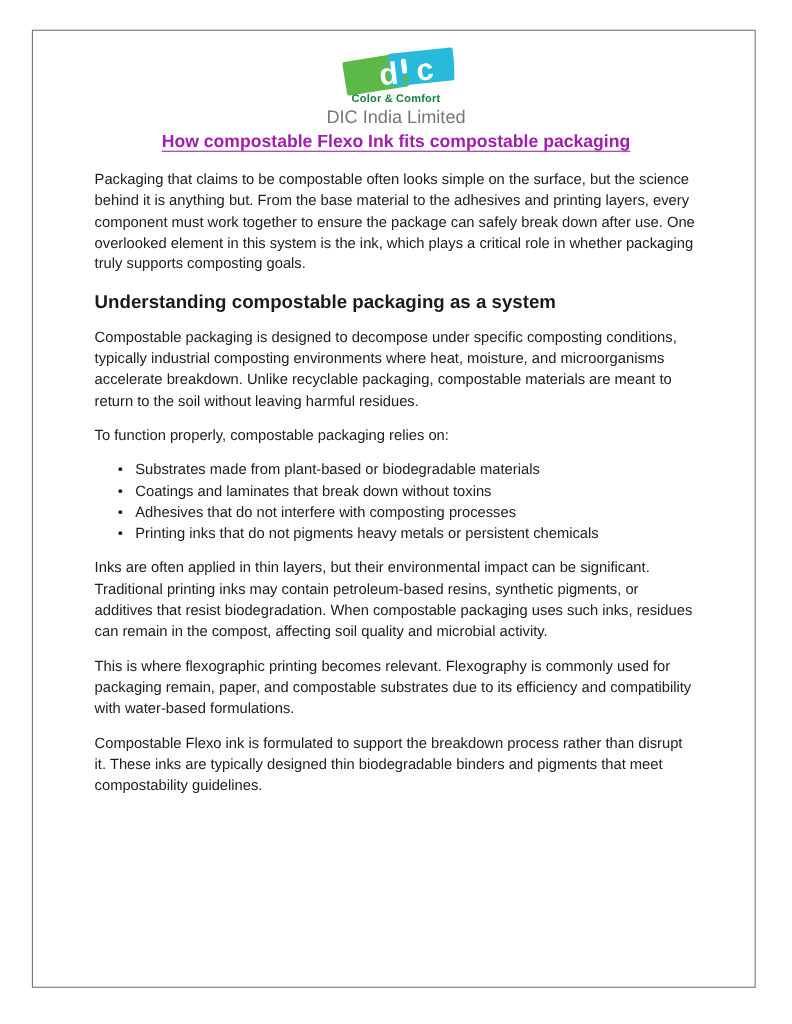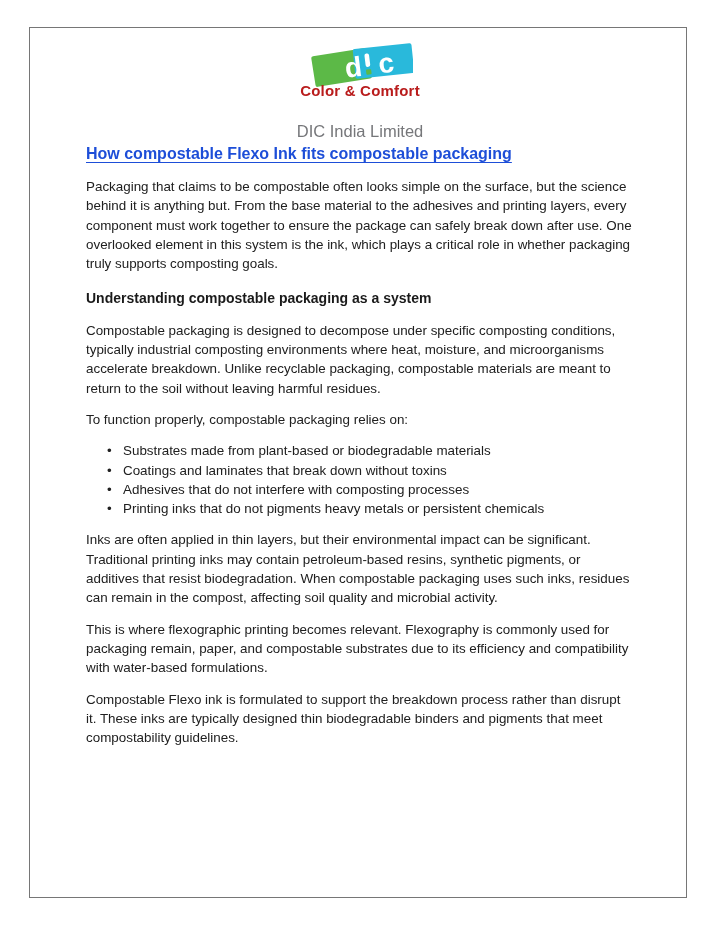--- a/index.html
+++ b/index.html
@@ -44,10 +44,10 @@
   }
   .tagline {
     margin-top: -4px;
-    font-size: 15px;
+    font-size: 10px;
     line-height: 14px;
     font-weight: 600;
-    color: #b91c1c;
+    color: #15803d;
     letter-spacing: 0.2px;
   }
   .company {

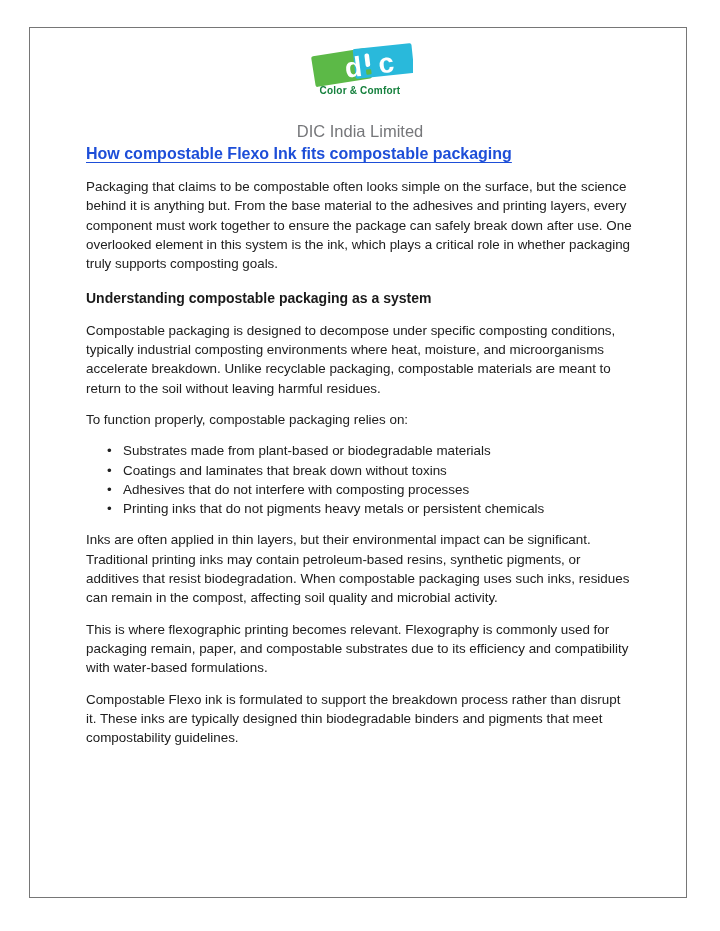--- a/index.html
+++ b/index.html
@@ -54,7 +54,6 @@
     font-size: 16.5px;
     line-height: 19px;
     color: #76777a;
-    margin-top: 24px;
   }
   h1.title {
     margin: 2px 0 13px 0;

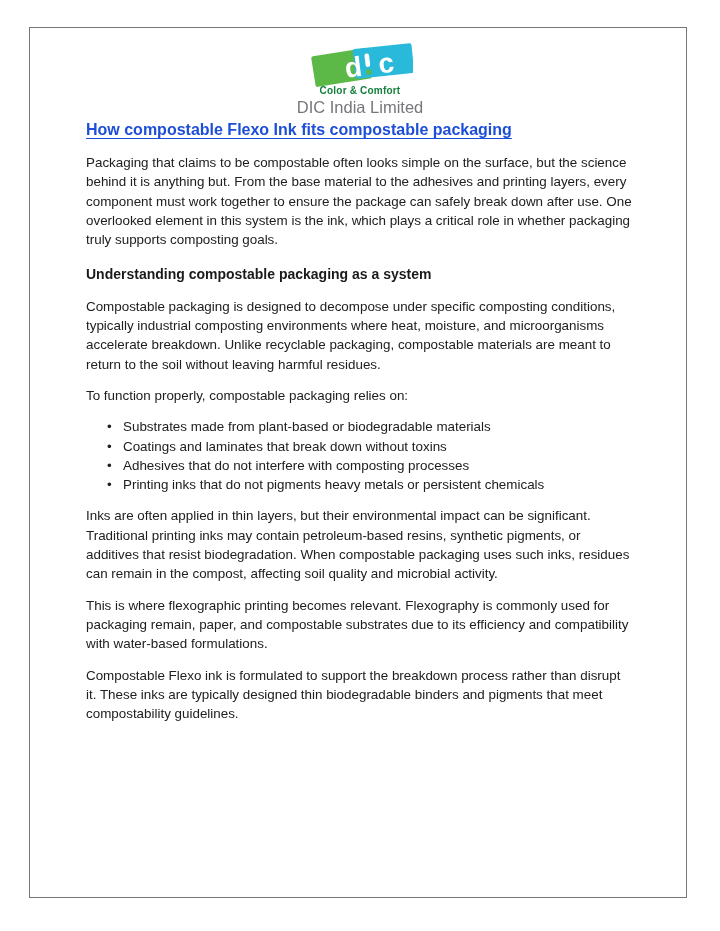--- a/index.html
+++ b/index.html
@@ -57,11 +57,11 @@
   }
   h1.title {
     margin: 2px 0 13px 0;
-    text-align: left;
+    text-align: center;
     font-size: 16px;
     line-height: 21px;
     font-weight: bold;
-    color: #1d4ed8;
+    color: #a21caf;
     text-decoration: underline;
     text-underline-offset: 3px;
   }

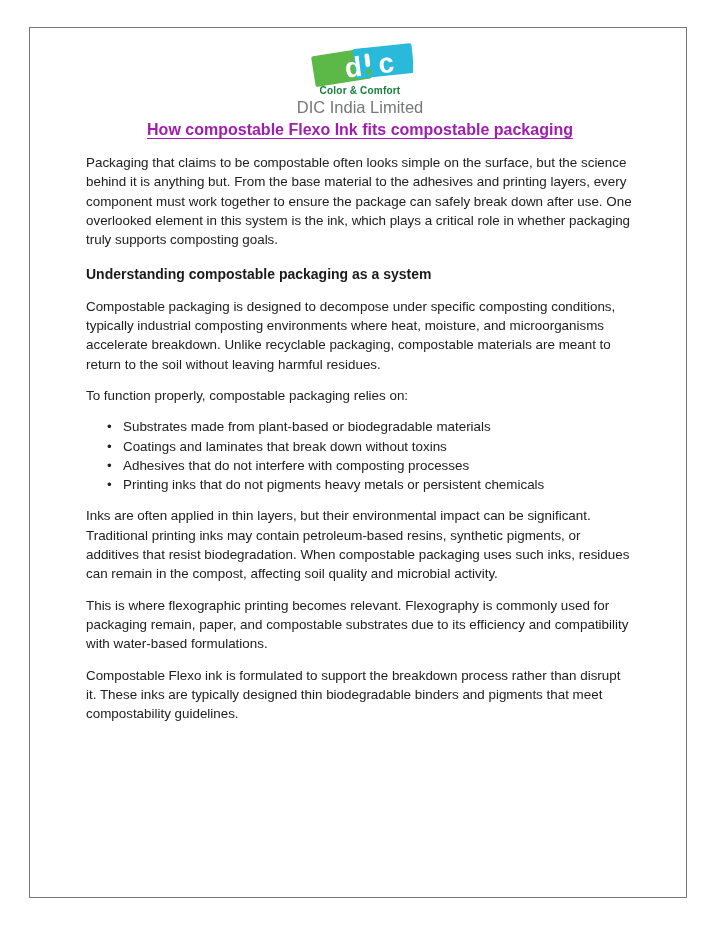--- a/index.html
+++ b/index.html
@@ -70,7 +70,7 @@
   }
   .content h2 {
     margin: 16px 0 12px 0;
-    font-size: 14px;
+    font-size: 17px;
     line-height: 19.3px;
     font-weight: bold;
     color: #1a1a1a;

